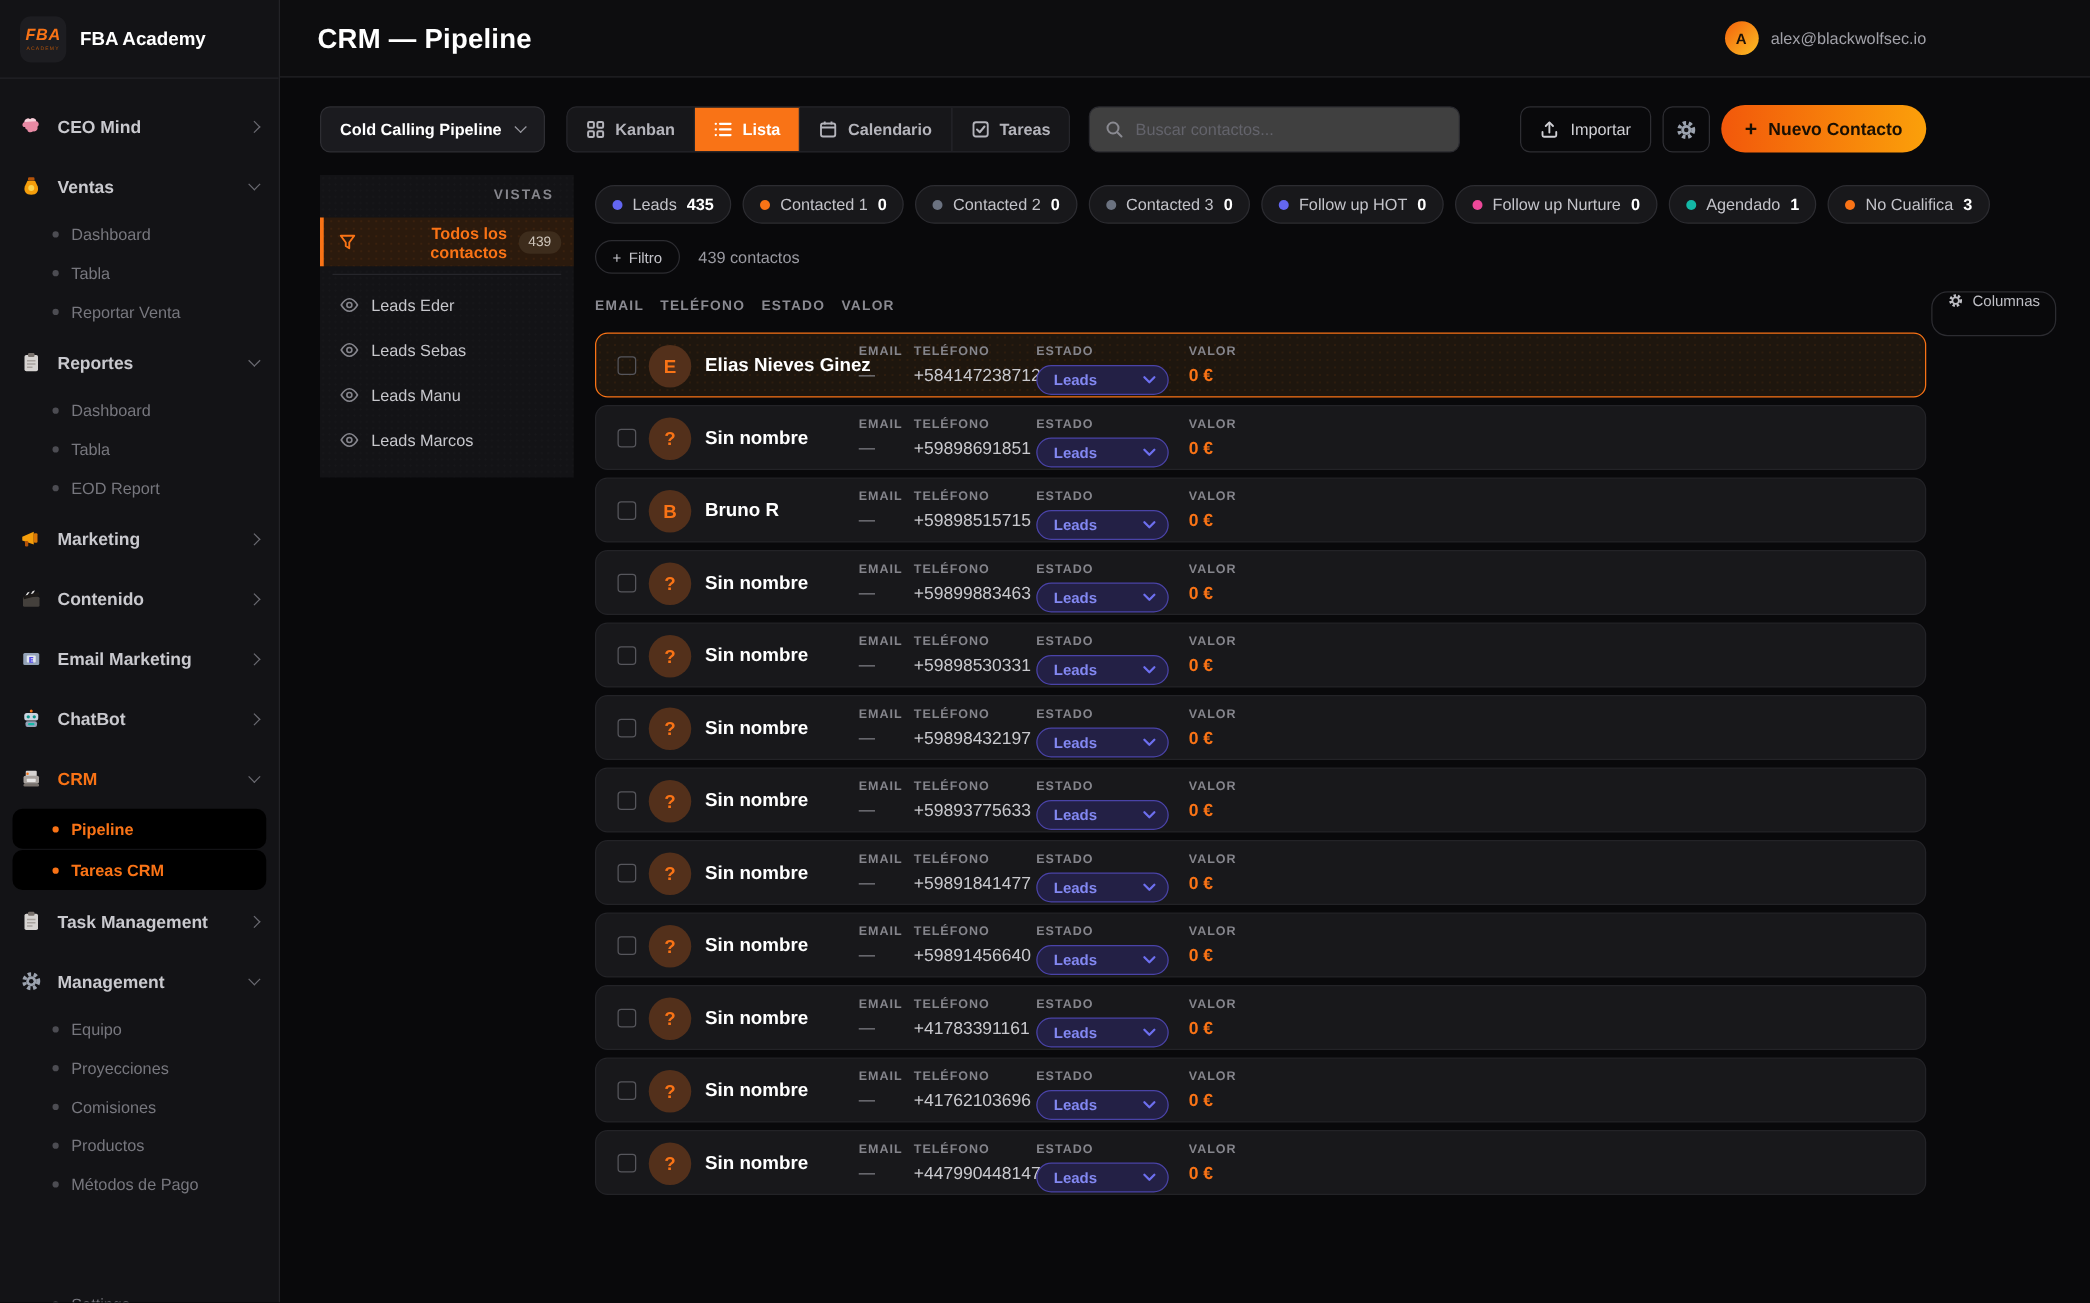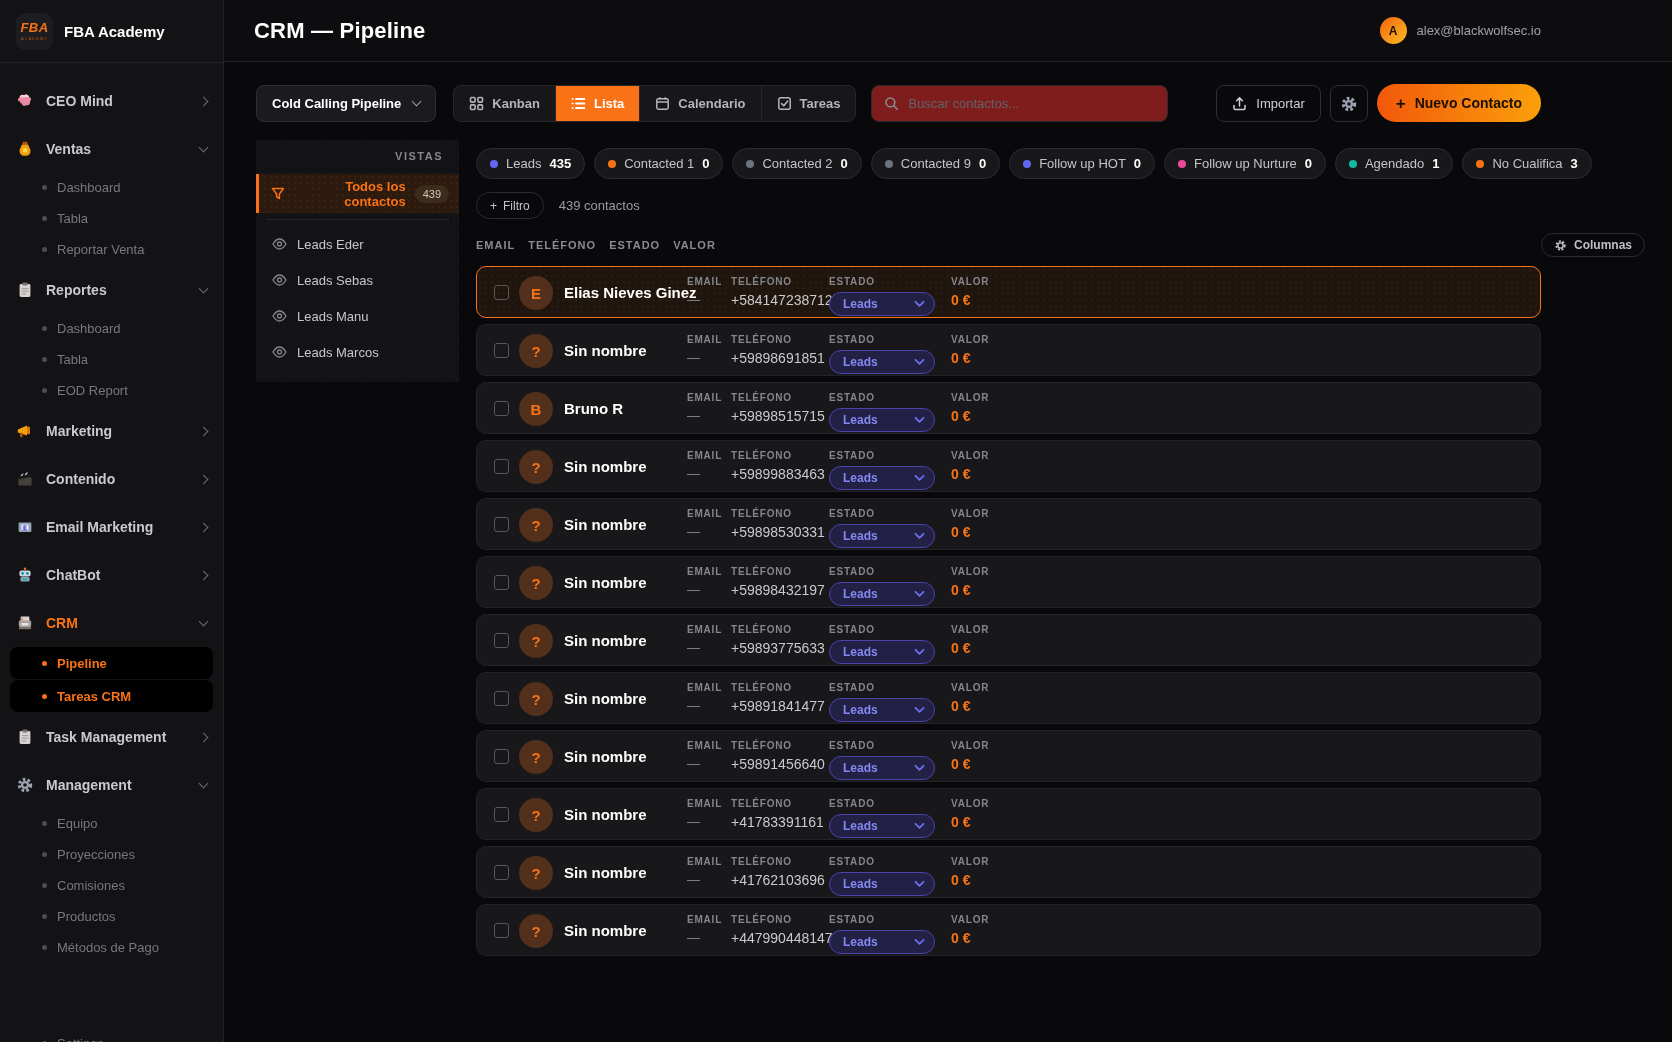--- a/index.html
+++ b/index.html
@@ -46,7 +46,7 @@
   .tab:last-child { border-right:none; }
   .tab.active { background:#f97316; color:#fff; }
   .tab .ticon { width:15px; height:15px; }
-  .searchbox { margin-left:15px; width:297px; height:37px; background:#7f1d1d; border:1px solid #2a2a2f; border-radius:8px; display:flex; align-items:center; gap:9px; padding:0 12px; }
+  .searchbox { margin-left:15px; width:297px; height:37px; background:#404040; border:1px solid #2a2a2f; border-radius:8px; display:flex; align-items:center; gap:9px; padding:0 12px; }
   .searchbox input { background:transparent; border:none; outline:none; color:#d4d4d8; font-size:13px; width:100%; font-family:"Liberation Sans", sans-serif; }
   .searchbox input::placeholder { color:#63636b; }
   .toolbar-right { margin-left:auto; display:flex; align-items:flex-end; gap:9px; }

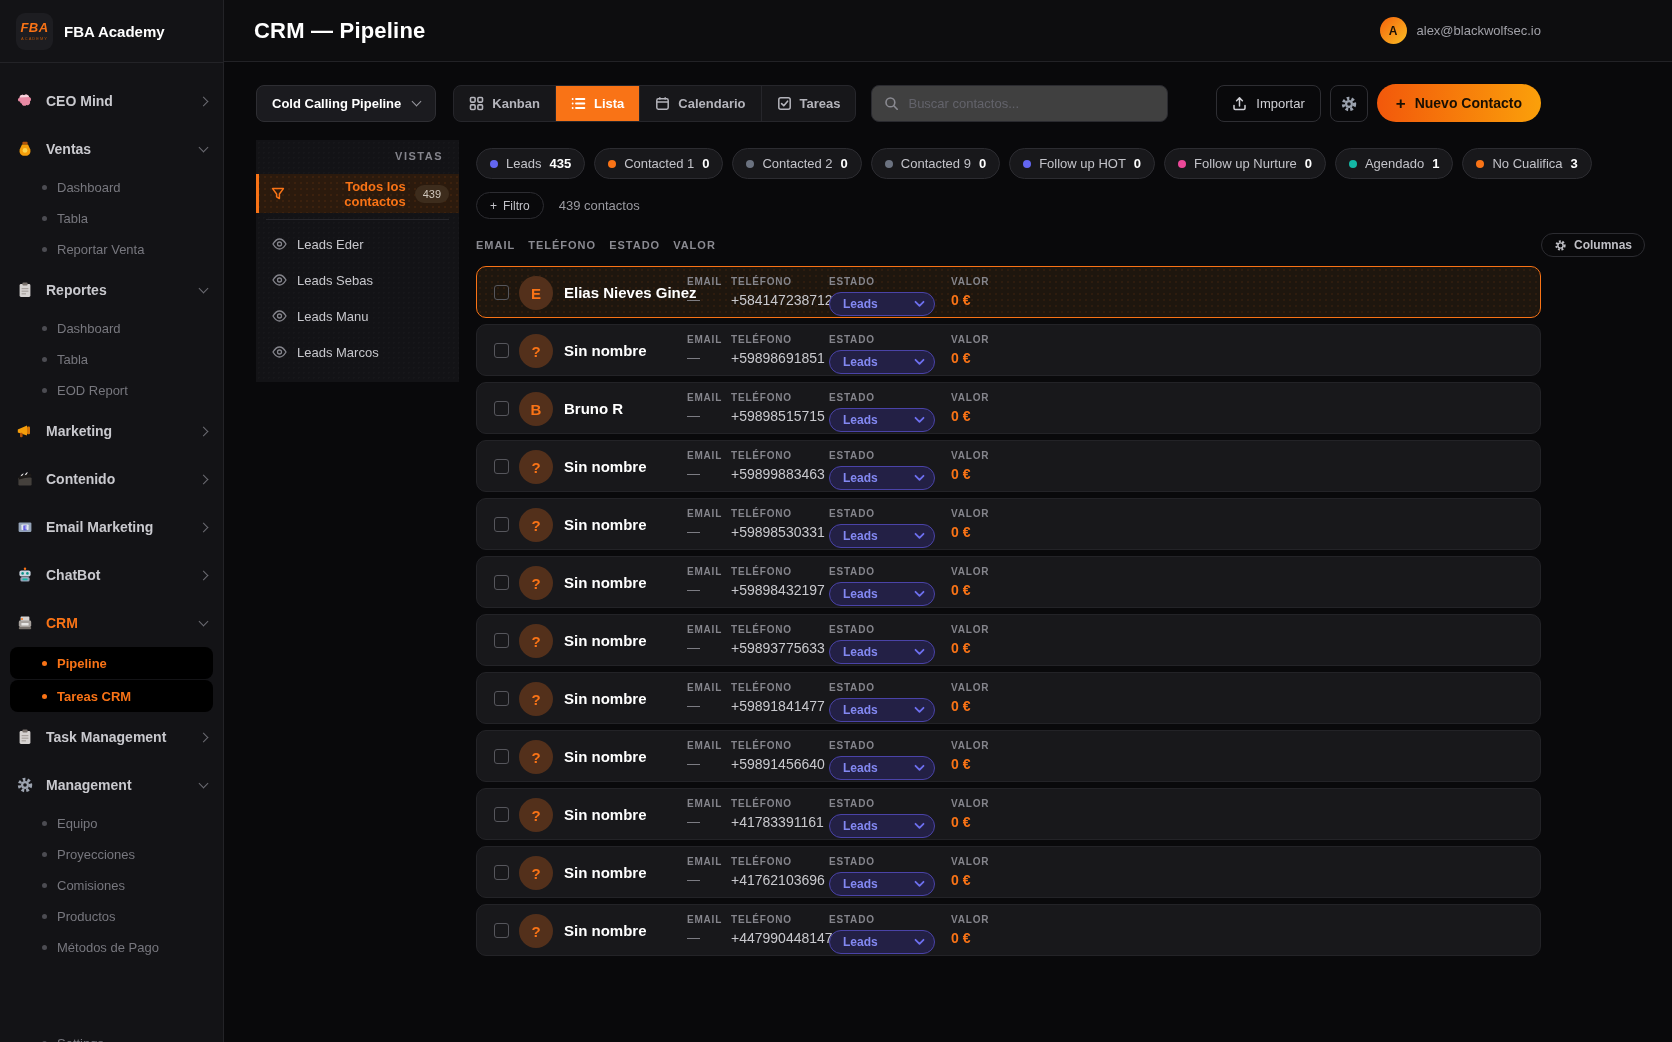--- a/index.html
+++ b/index.html
@@ -471,7 +471,7 @@
   </div>
         <div class="chip">
     <span class="dot" style="background: rgb(107, 114, 128);"></span>
-    <span class="lbl">Contacted 9</span>
+    <span class="lbl">Contacted 3</span>
     <span class="cnt">0</span>
   </div>
         <div class="chip">

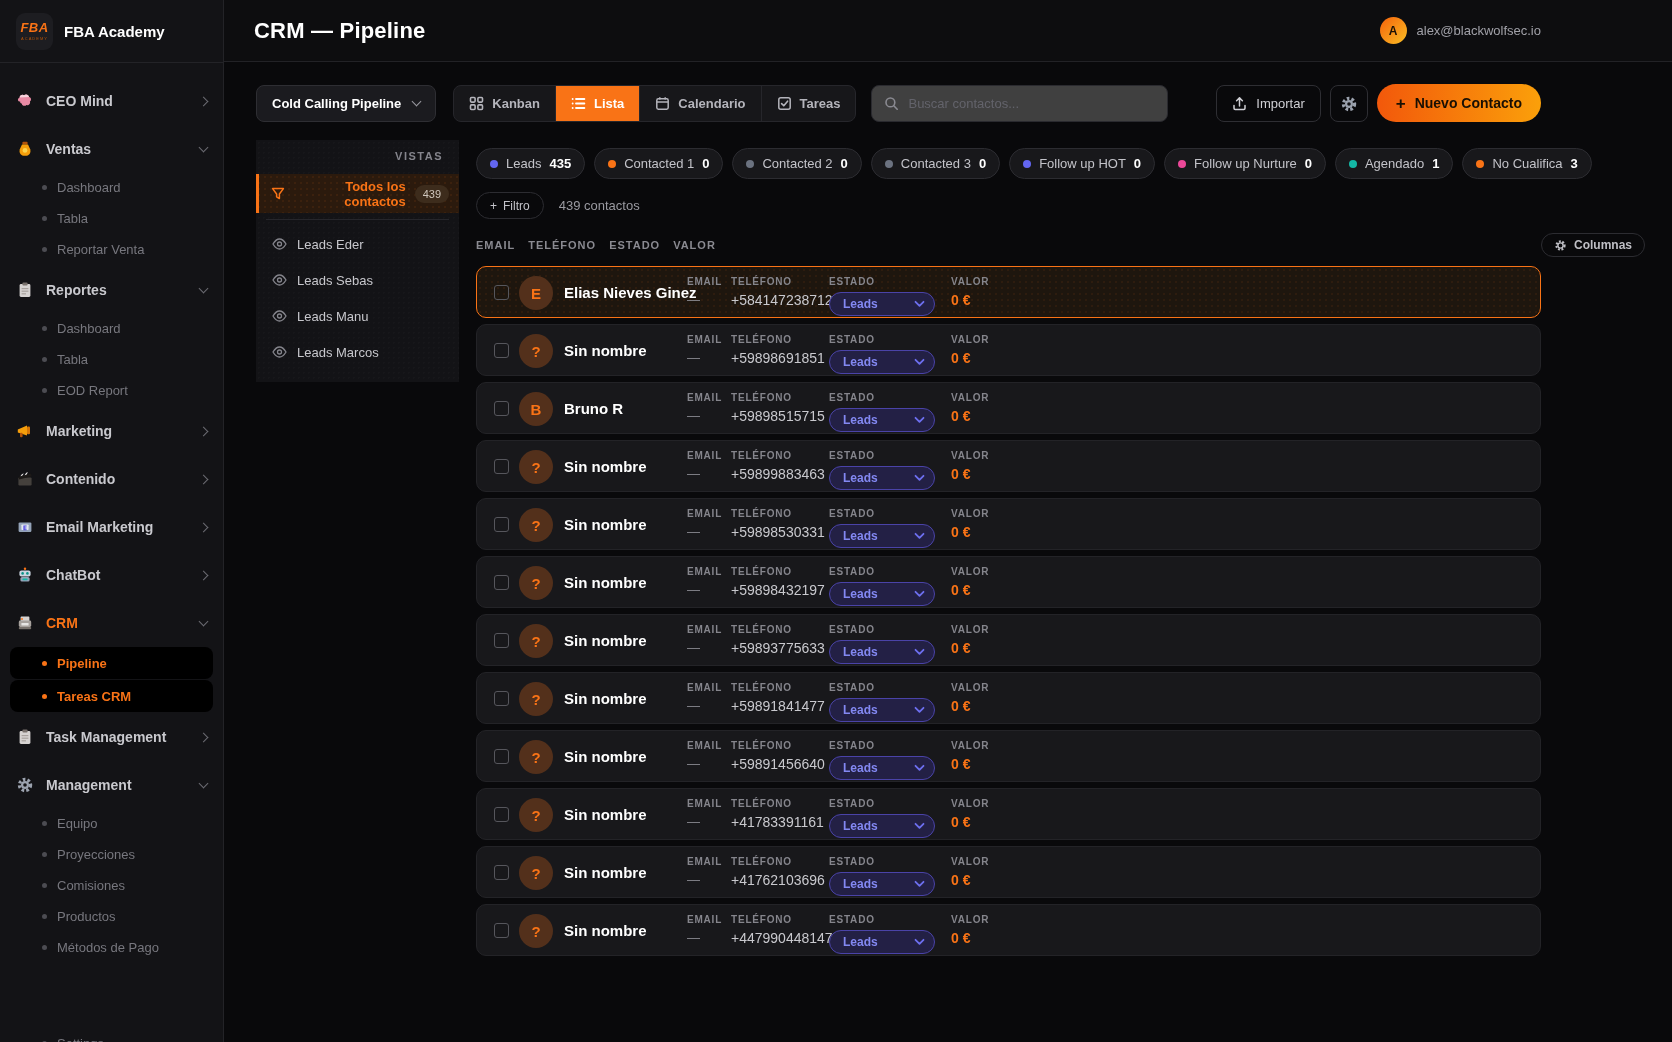--- a/index.html
+++ b/index.html
@@ -79,7 +79,7 @@
   .contacts-count { font-size:13px; color:#9a9aa1; }
   .sort-row { position:relative; margin-top:14px; height:24px; display:flex; align-items:center; gap:13px; }
   .sort-field { font-size:11px; font-weight:bold; letter-spacing:1px; color:#8a8a91; cursor:pointer; }
-  .btn-columns { position:absolute; right:-104px; top:0; height:24px; display:flex; align-items:center; gap:7px; padding:0 12px; border:1px solid #2c2c31; border-radius:13px; background:transparent; color:#bfbfc5; font-size:12px; cursor:pointer;font-weight:bold; }
+  .btn-columns { position:absolute; right:-104px; top:0; height:36px; display:flex; align-items:flex-start; gap:7px; padding:0 12px; border:1px solid #2c2c31; border-radius:13px; background:transparent; color:#bfbfc5; font-size:12px; cursor:pointer; }
   .selectall-row { margin-top:11px; display:flex; align-items:center; gap:10px; }
   .selectall-row .lbl { font-size:11px; font-weight:bold; letter-spacing:1px; color:#b7b7bd; }
   .cbx { width:15px; height:15px; border:1.5px solid #56565c; border-radius:3px; background:transparent; cursor:pointer; flex:0 0 15px; }

